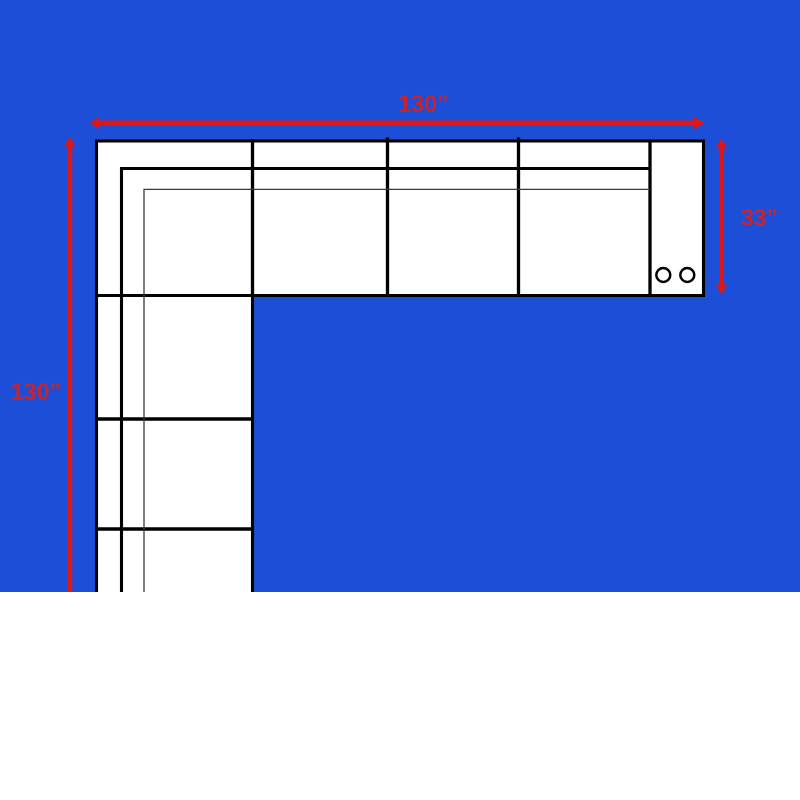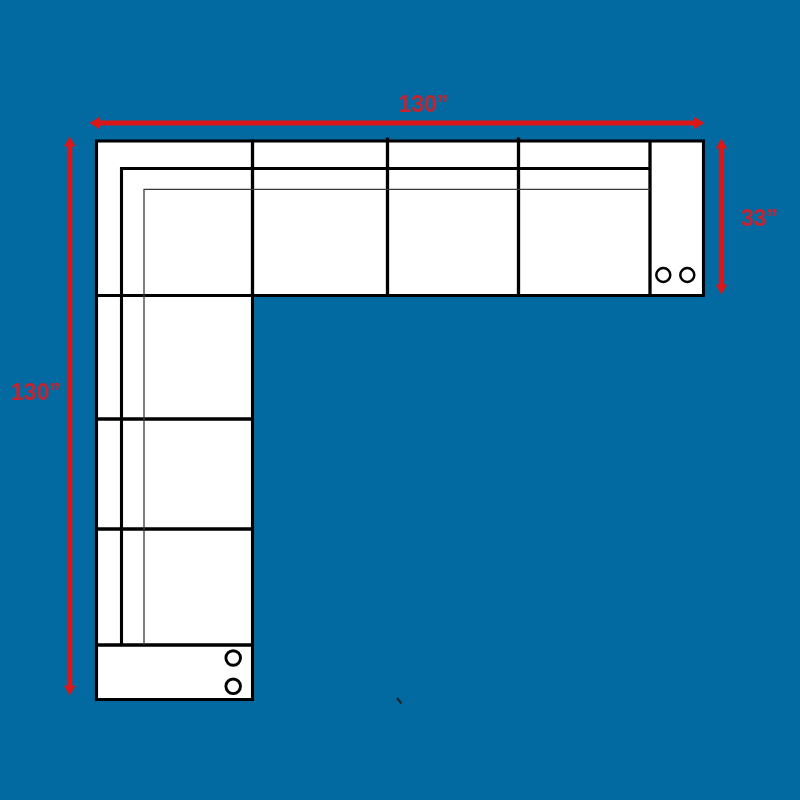--- a/index.html
+++ b/index.html
@@ -3,7 +3,7 @@
 <meta charset="utf-8">
 <style>
   html,body{margin:0;padding:0;background:#ffffff;}
-  .page{width:800px;height:800px;position:relative;overflow:hidden;background:#0369a1;}
+  .page{width:800px;height:592px;position:relative;overflow:hidden;background:#1d4ed8;}
   svg{display:block;}
   text{font-family:"Liberation Sans",sans-serif;font-weight:bold;}
 </style>

